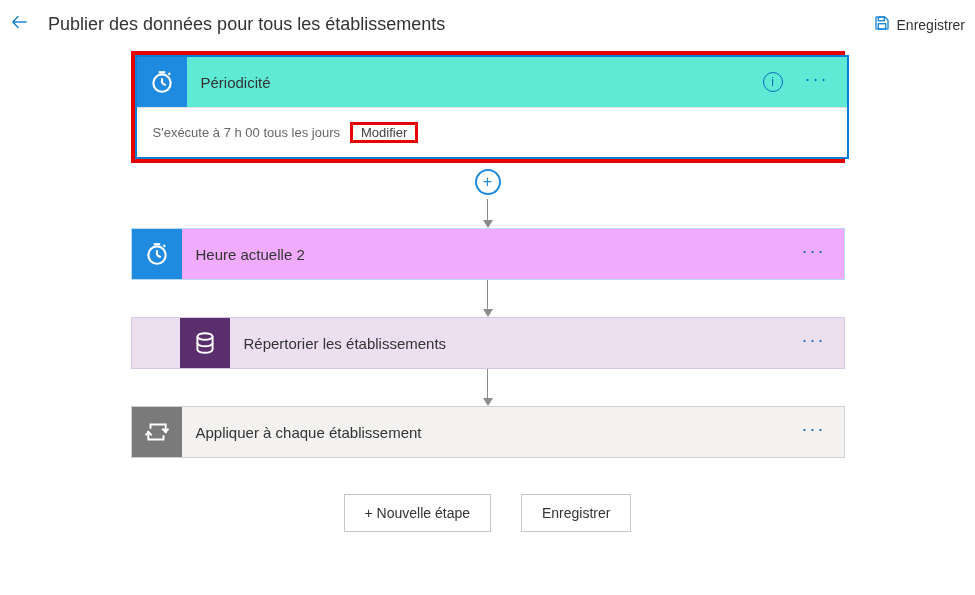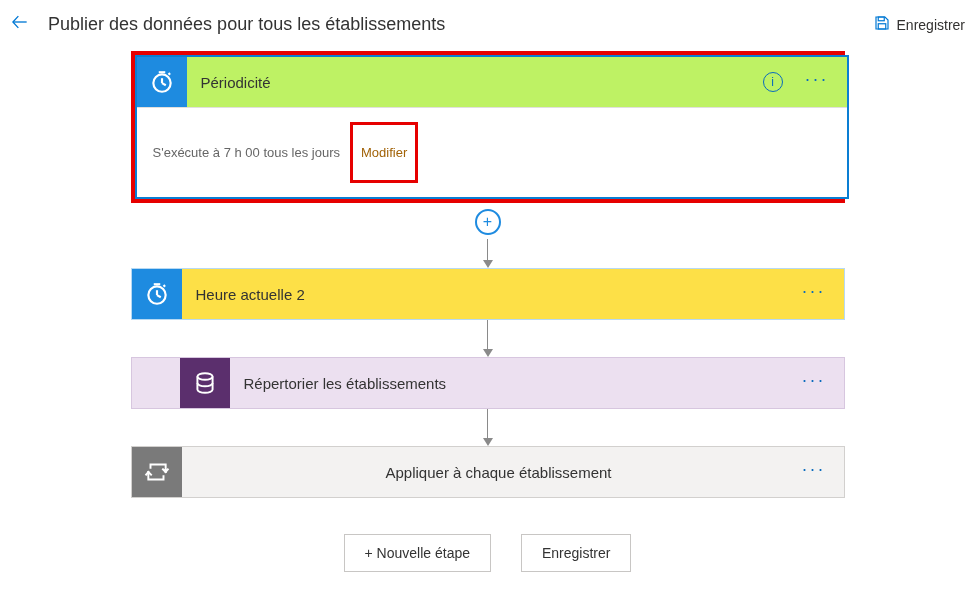--- a/index.html
+++ b/index.html
@@ -124,7 +124,7 @@
     .step1-inner {
       border: 2px solid #0a7ed3; 
     }
-    .step1-header { background: #bef264; }
+    .step1-header { background: #5eead4; }
     .step1-icon { background: #1e8be0; }
 
     .step1-body {

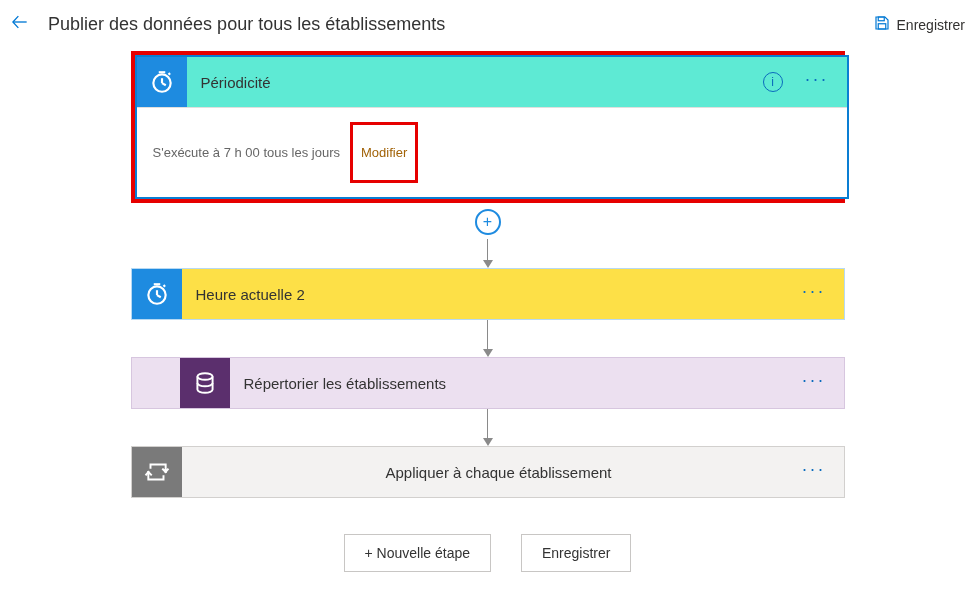--- a/index.html
+++ b/index.html
@@ -137,8 +137,8 @@
     .schedule-text { color:#666; font-size:13px; }
     .modifier-box {
       border: 3px solid #e60000;
-      padding: 20px 8px;
-      color:#a16207;
+      padding: 0 8px;
+      color:#404040;
       font-size:13px;
       cursor:pointer;
     }

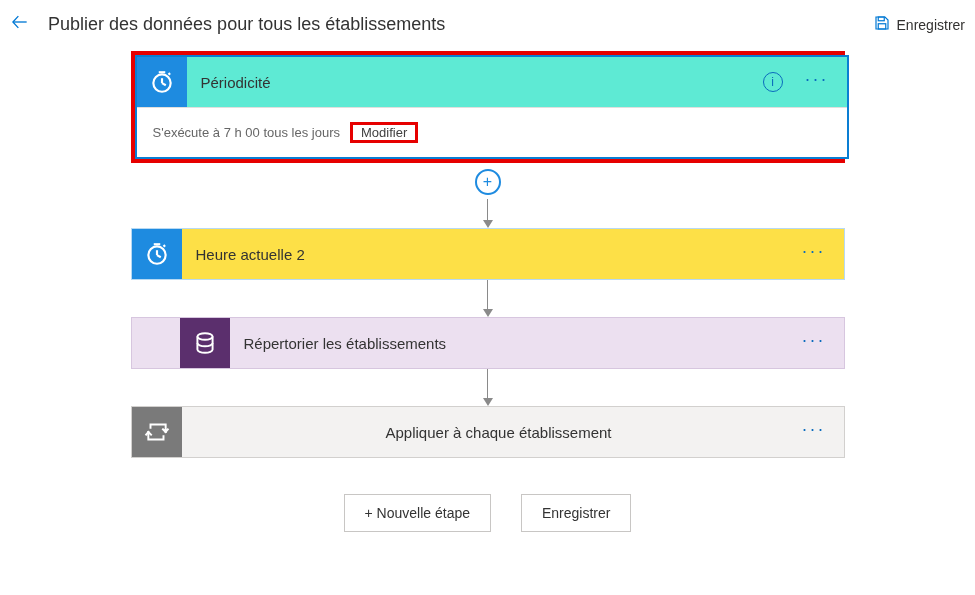--- a/index.html
+++ b/index.html
@@ -164,7 +164,7 @@
 
     
     .step2 { border:1px solid #b7d9f3; }
-    .step2 .card-header { background:#fde047; }
+    .step2 .card-header { background:#f0abfc; }
     .step2-icon { background:#1e8be0; }
 
     

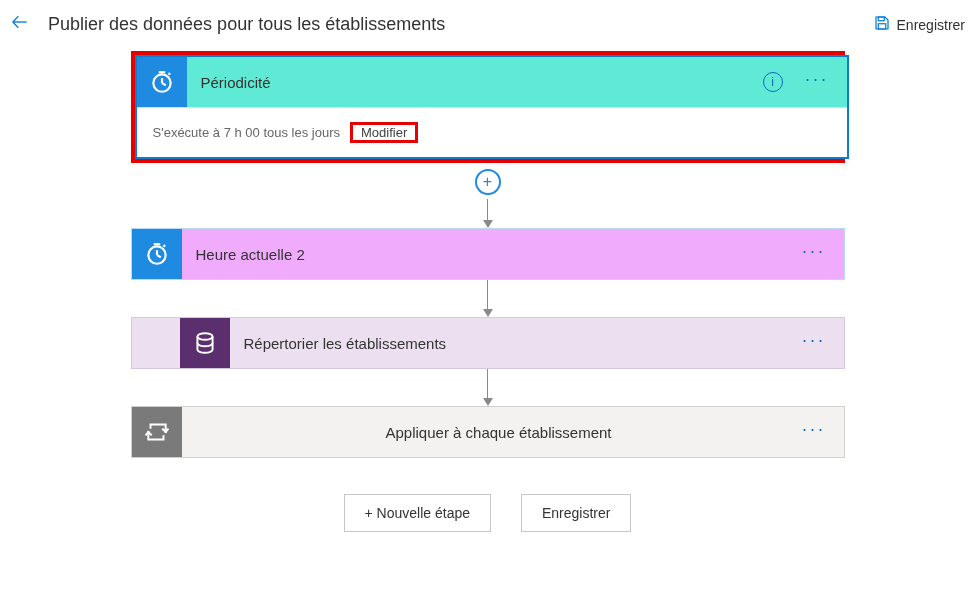--- a/index.html
+++ b/index.html
@@ -173,7 +173,7 @@
     .step3-icon { background:#5b2f6d; }
 
     
-    .step4 { border:1px solid #d2d0ce;text-align:center; }
+    .step4 { border:1px solid #d2d0ce; }
     .step4 .card-header { background:#f3f2f1; }
     .step4-icon { background:#7a7a7a; }
 

